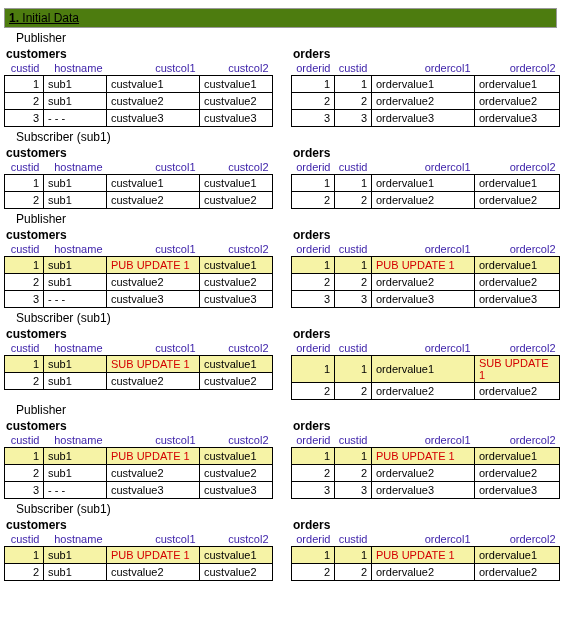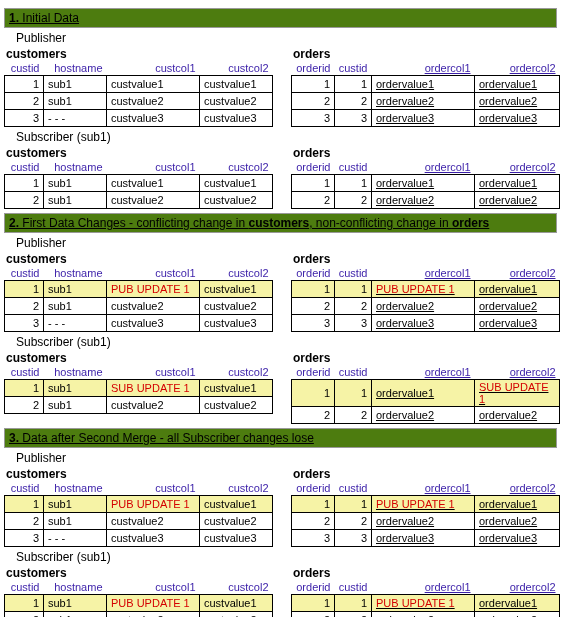--- a/index.html
+++ b/index.html
@@ -76,7 +76,7 @@
   .cust .c4 { min-width: 64px; margin-left: 24px; }
   .ord .c1 { min-width: 34px; margin-top: 28px; }
   .ord .c2 { min-width: 28px; }
-  .ord .c3 { min-width: 94px; text-decoration: underline; }
+  .ord .c3 { min-width: 94px; }
   .ord .c4 { min-width: 76px; text-decoration: underline; }
 </style>
 </head>

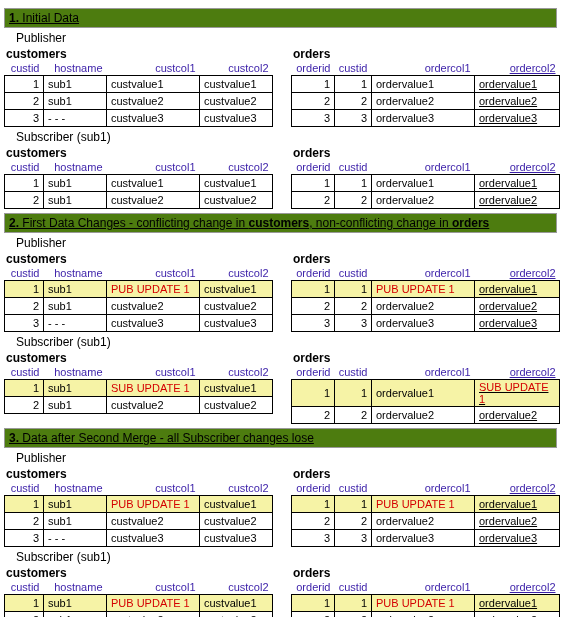--- a/index.html
+++ b/index.html
@@ -77,7 +77,7 @@
   .ord .c1 { min-width: 34px; margin-top: 28px; }
   .ord .c2 { min-width: 28px; }
   .ord .c3 { min-width: 94px; }
-  .ord .c4 { min-width: 76px; text-decoration: underline; }
+  .ord .c4 { min-width: 76px; }
 </style>
 </head>
 <body>

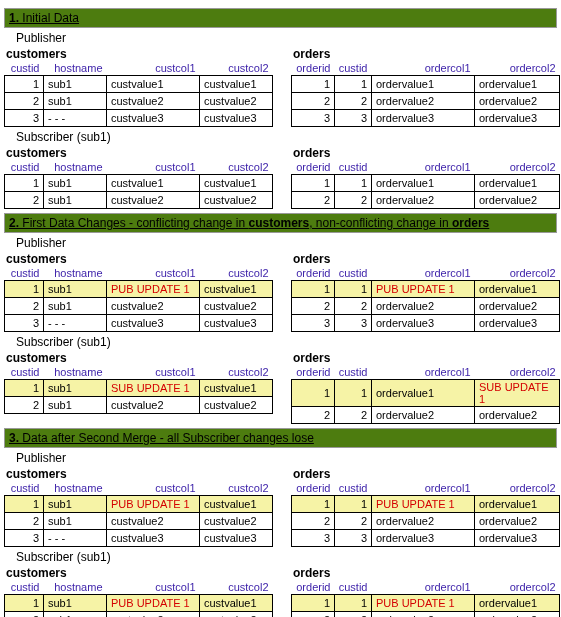--- a/index.html
+++ b/index.html
@@ -210,7 +210,6 @@
         </table>
       </div>
     </div>
-    <div class="section-header"><span class="num">2.</span><span> First Data Changes - conflicting change in </span><b>customers</b><span>, non-conflicting change in </span><b>orders</b></div>
     <div class="role-label">Publisher</div>
     <div class="two-col">
       <div class="tbl-wrap">

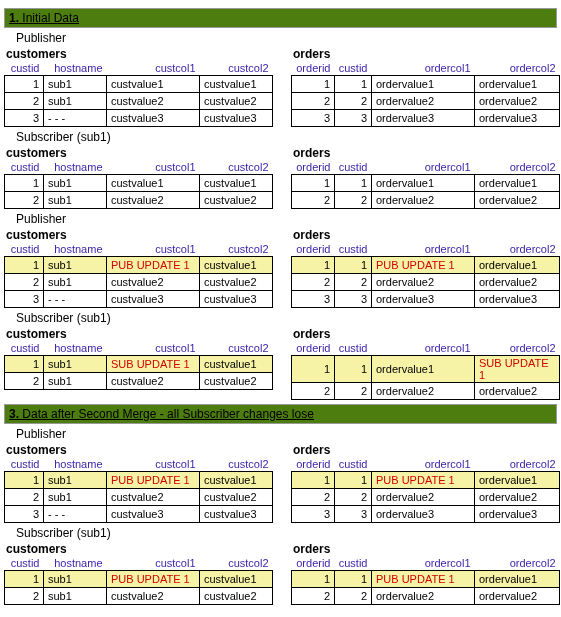--- a/index.html
+++ b/index.html
@@ -336,7 +336,6 @@
         </table>
       </div>
     </div>
-    <div class="section-header"><span class="num">3.</span><span> Data after Second Merge - all Subscriber changes lose</span></div>
     <div class="role-label">Publisher</div>
     <div class="two-col">
       <div class="tbl-wrap">

